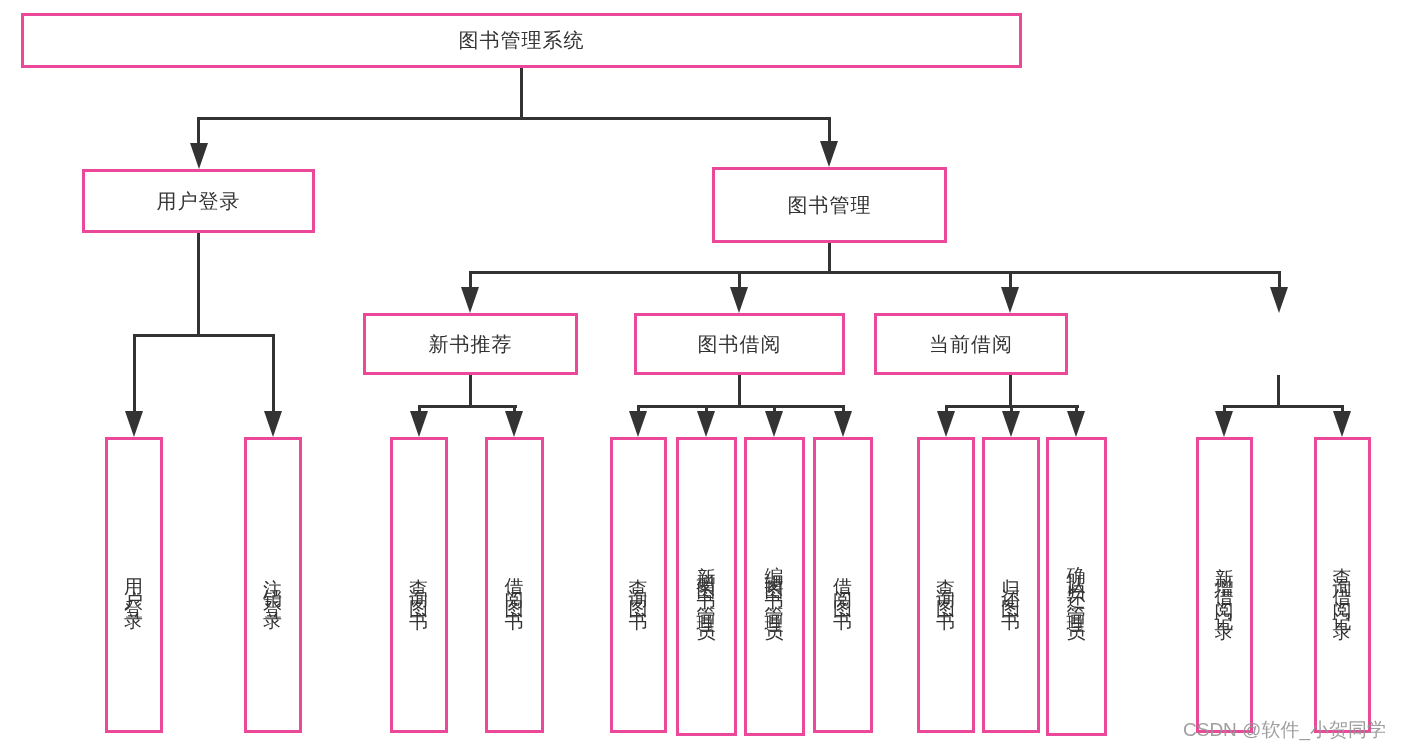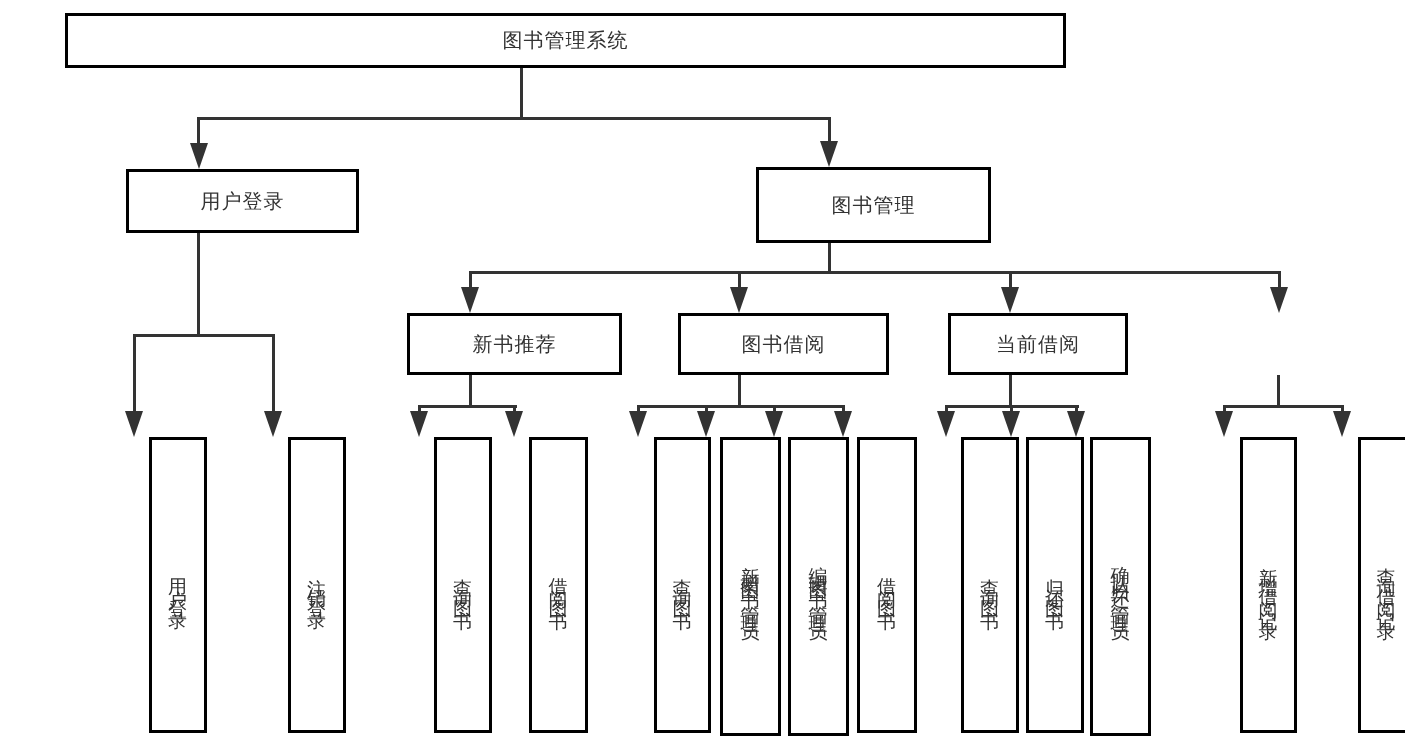--- a/index.html
+++ b/index.html
@@ -15,7 +15,7 @@
   .node {
     position: absolute;
     background: #ffffff;
-    border: 3px solid #000000;
+    border: 3px solid #ec4899;
     color: #333333;
     display: flex;
     align-items: center;
@@ -23,7 +23,6 @@
     font-size: 20px;
     letter-spacing: 1px;
     z-index: 2;
-    margin-left: 44px;
   }
   .leaf {
     font-size: 19px;

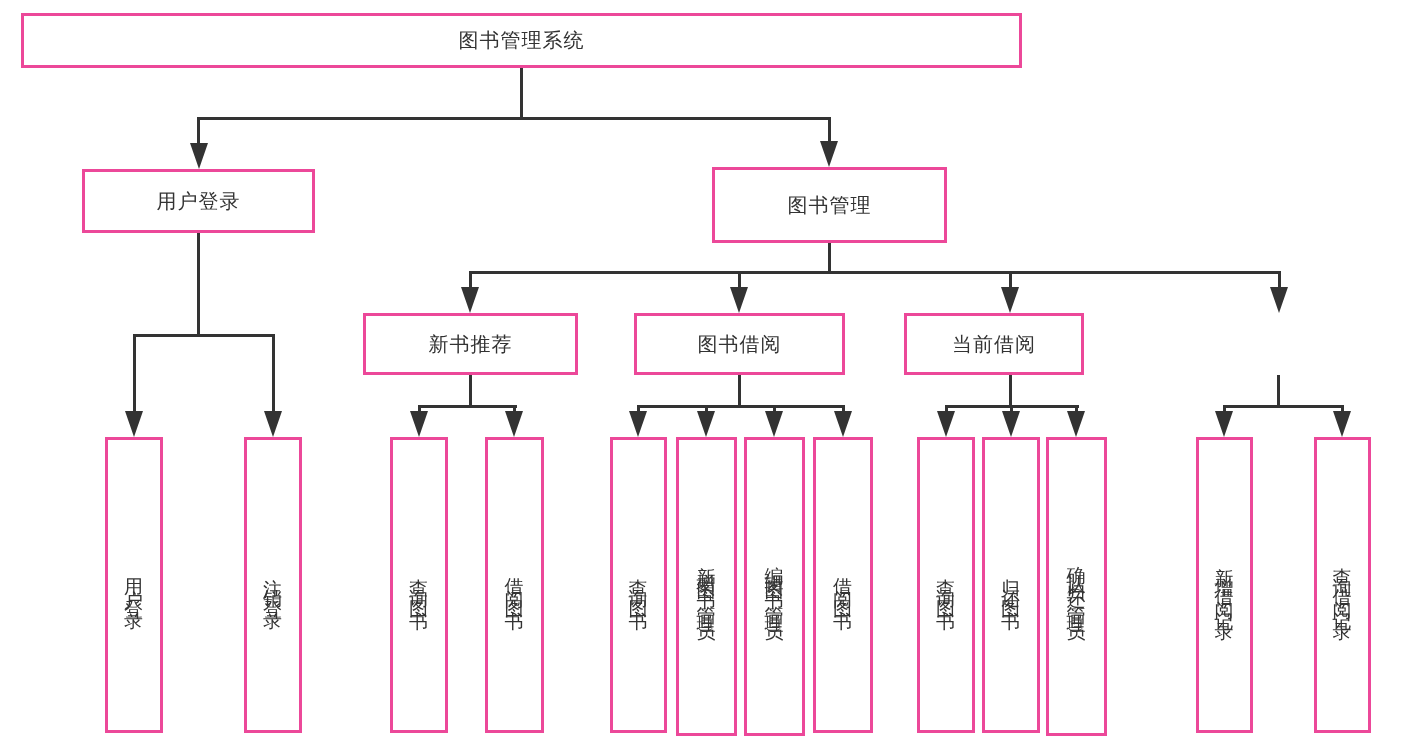--- a/index.html
+++ b/index.html
@@ -79,7 +79,7 @@
   <div class="node" style="left:634px; top:313px; width:211px; height:62px;">
     <span>图书借阅</span>
   </div>
-  <div class="node" style="left:904px; top:313px; width:180px; height:62px;">
+  <div class="node" style="left:874px; top:313px; width:194px; height:62px;">
     <span>当前借阅</span>
   </div>
 

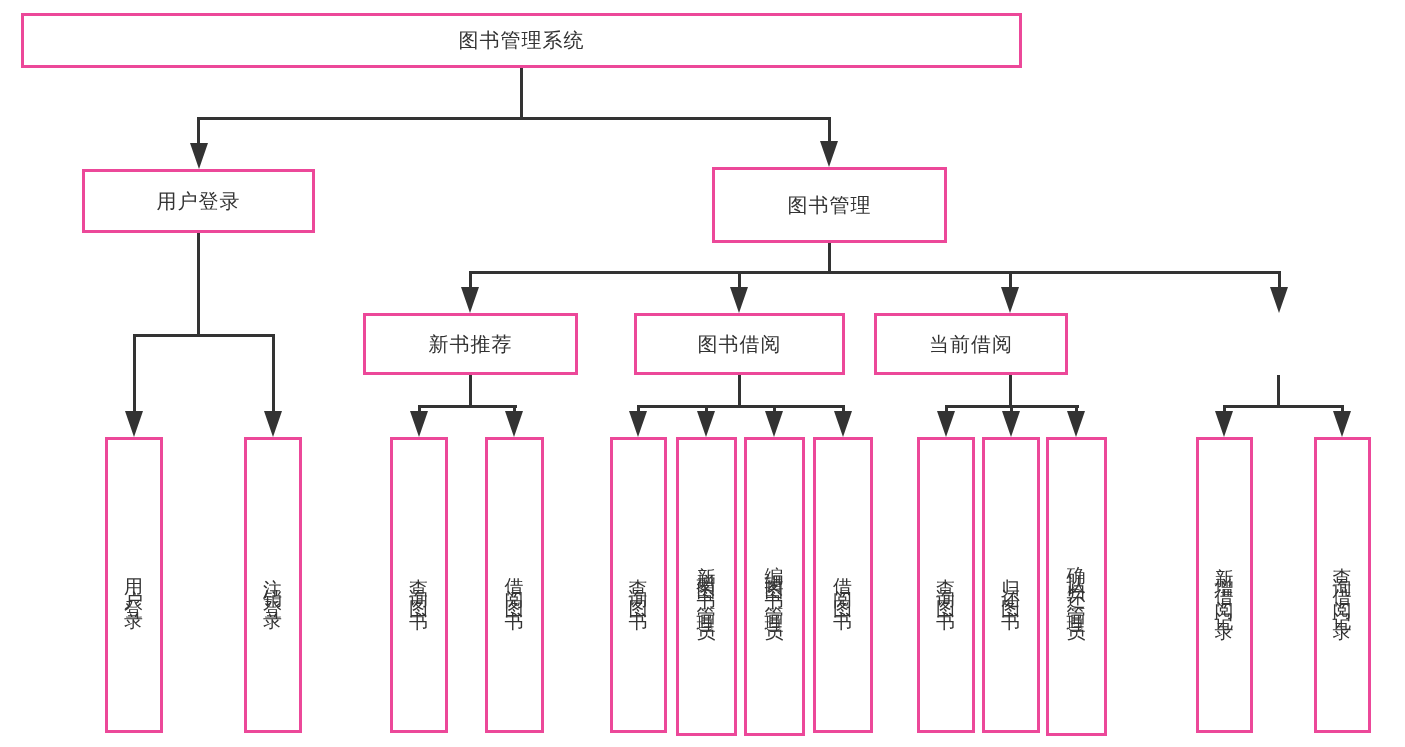--- a/index.html
+++ b/index.html
@@ -186,6 +186,7 @@
   <div class="vline" style="left:1341px; top:405px; height:10px;"></div>
   <div class="arrow" style="left:1333px; top:411px;"></div>
 
+  <div class="watermark">CSDN @软件_小贺同学</div>
 
 </div>
 

